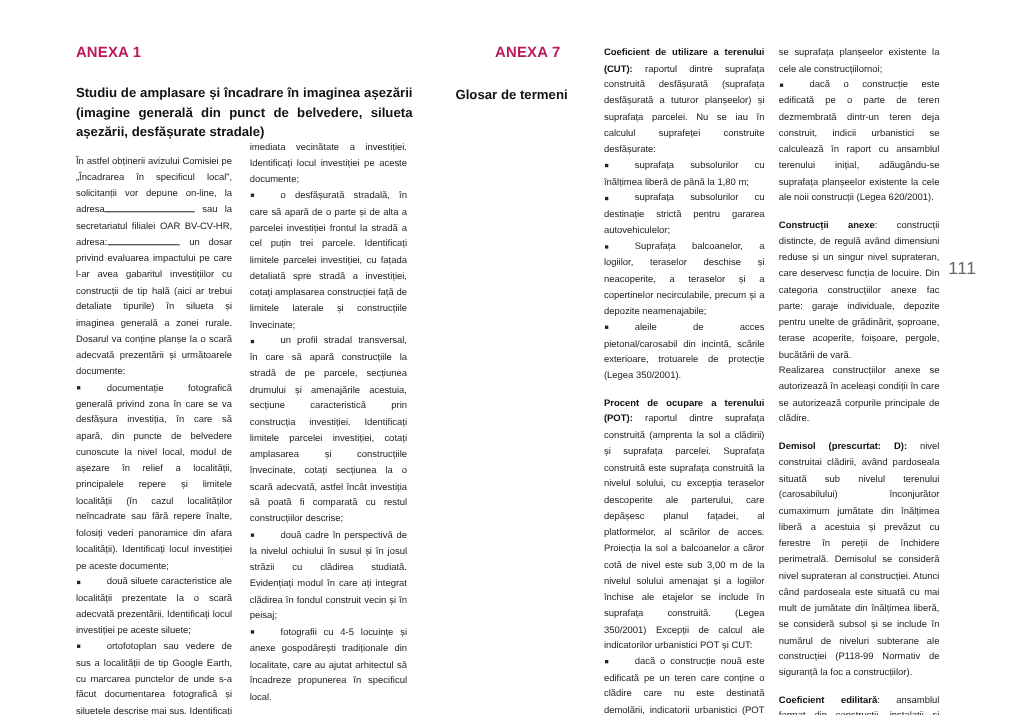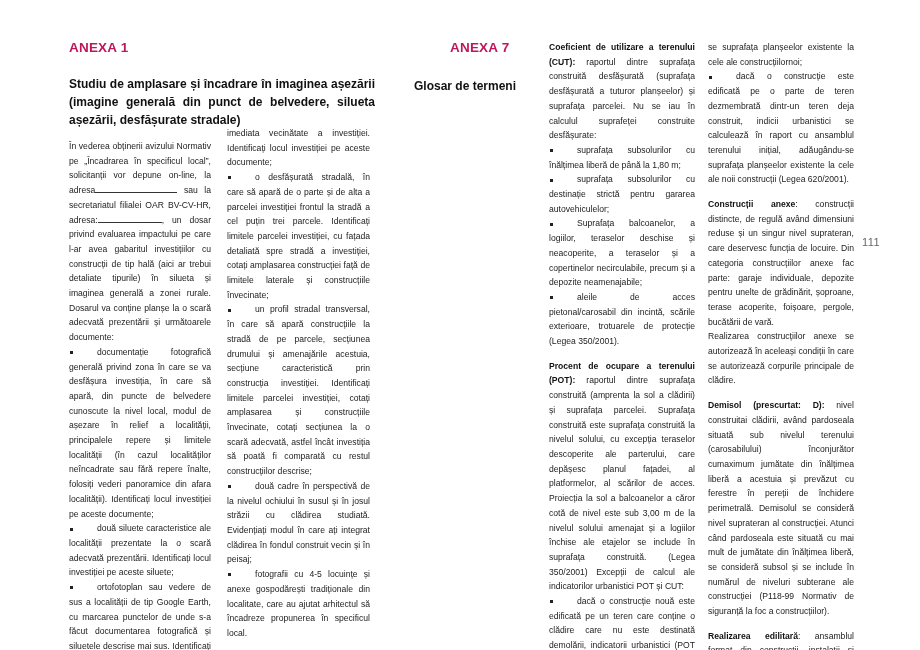--- a/index.html
+++ b/index.html
@@ -25,7 +25,7 @@
 
 <div class="col" style="left:69px; top:139px; width:142px;">
   <p>
-    <span>În vederea obținerii avizului Normativ pe „Încadrarea în specificul local”, solicitanții vor depune on-line, la adresa</span><span class="blank" style="width:82px;"></span>
+    <span>În astfel obținerii avizului Comisiei pe „Încadrarea în specificul local”, solicitanții vor depune on-line, la adresa</span><span class="blank" style="width:82px;"></span>
     <span>sau la secretariatul filialei OAR BV-CV-HR, adresa:</span><span class="blank" style="width:64px;"></span><span>, un dosar privind evaluarea impactului pe care l-ar avea gabaritul investițiilor cu construcții de tip hală (aici ar trebui detaliate tipurile) în silueta și imaginea generală a zonei rurale. Dosarul va conține planșe la o scară adecvată prezentării și următoarele documente:</span>
   </p>
   <p class="bul"><span class="dot"></span><span>documentație fotografică generală privind zona în care se va desfășura investiția, în care să apară, din puncte de belvedere cunoscute la nivel local, modul de așezare în relief a localității, principalele repere și limitele localității (în cazul localităților neîncadrate sau fără repere înalte, folosiți vederi panoramice din afara localității). Identificați locul investiției pe aceste documente;</span></p>

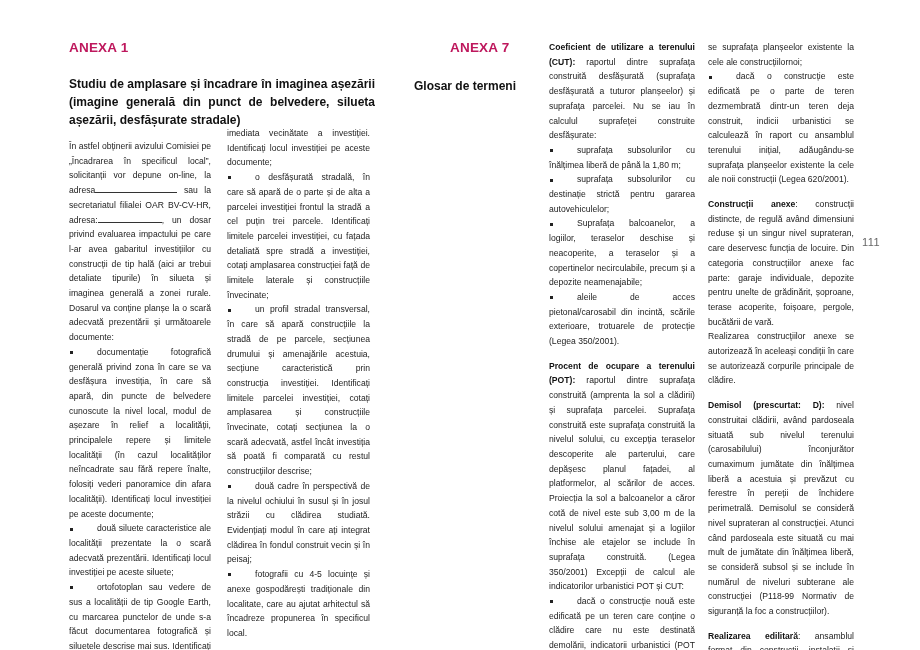--- a/index.html
+++ b/index.html
@@ -15,7 +15,7 @@
   .bul .dot::before { content: ""; display: inline-block; width: 3px; height: 3px; background: #222; vertical-align: middle; margin-left: 1px; }
   .gap { height: 10px; }
   b { color: #111; }
-  .pageno { position: absolute; font-size: 11px; color: #666; letter-spacing: 0.5px; }
+  .pageno { position: absolute; font-size: 16px; color: #666; letter-spacing: 0.5px; }
 </style>
 </head>
 <body>

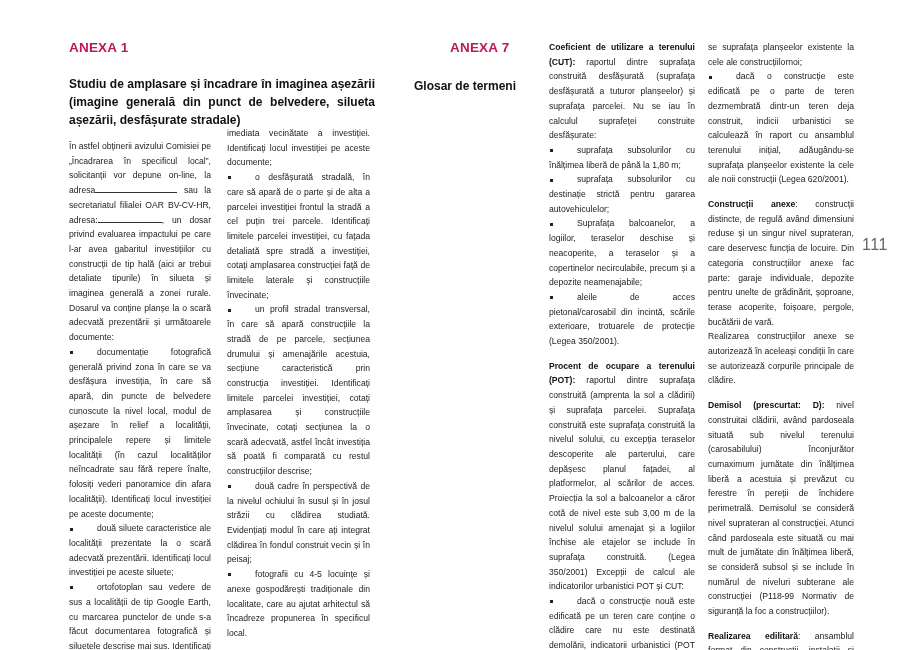--- a/index.html
+++ b/index.html
@@ -65,7 +65,7 @@
   <div class="gap"></div>
   <p><b>Demisol (prescurtat: D):</b> <span>nivel construitai clădirii, având pardoseala situată sub nivelul terenului (carosabilului) înconjurător cumaximum jumătate din înălțimea liberă a acestuia și prevăzut cu ferestre în pereții de închidere perimetrală. Demisolul se consideră nivel suprateran al construcției. Atunci când pardoseala este situată cu mai mult de jumătate din înălțimea liberă, se consideră subsol și se include în numărul de niveluri subterane ale construcției (P118-99 Normativ de siguranță la foc a construcțiilor).</span></p>
   <div class="gap"></div>
-  <p><b>Realizarea edilitară</b><span>: ansamblul format din construcții, instalații și amenajări, care asigură în teritoriul</span></p>
+  <p><b>Coeficient edilitară</b><span>: ansamblul format din construcții, instalații și amenajări, care asigură în teritoriul</span></p>
 </div>
 
 <div class="pageno" style="left:862px; top:236px;">111</div>

